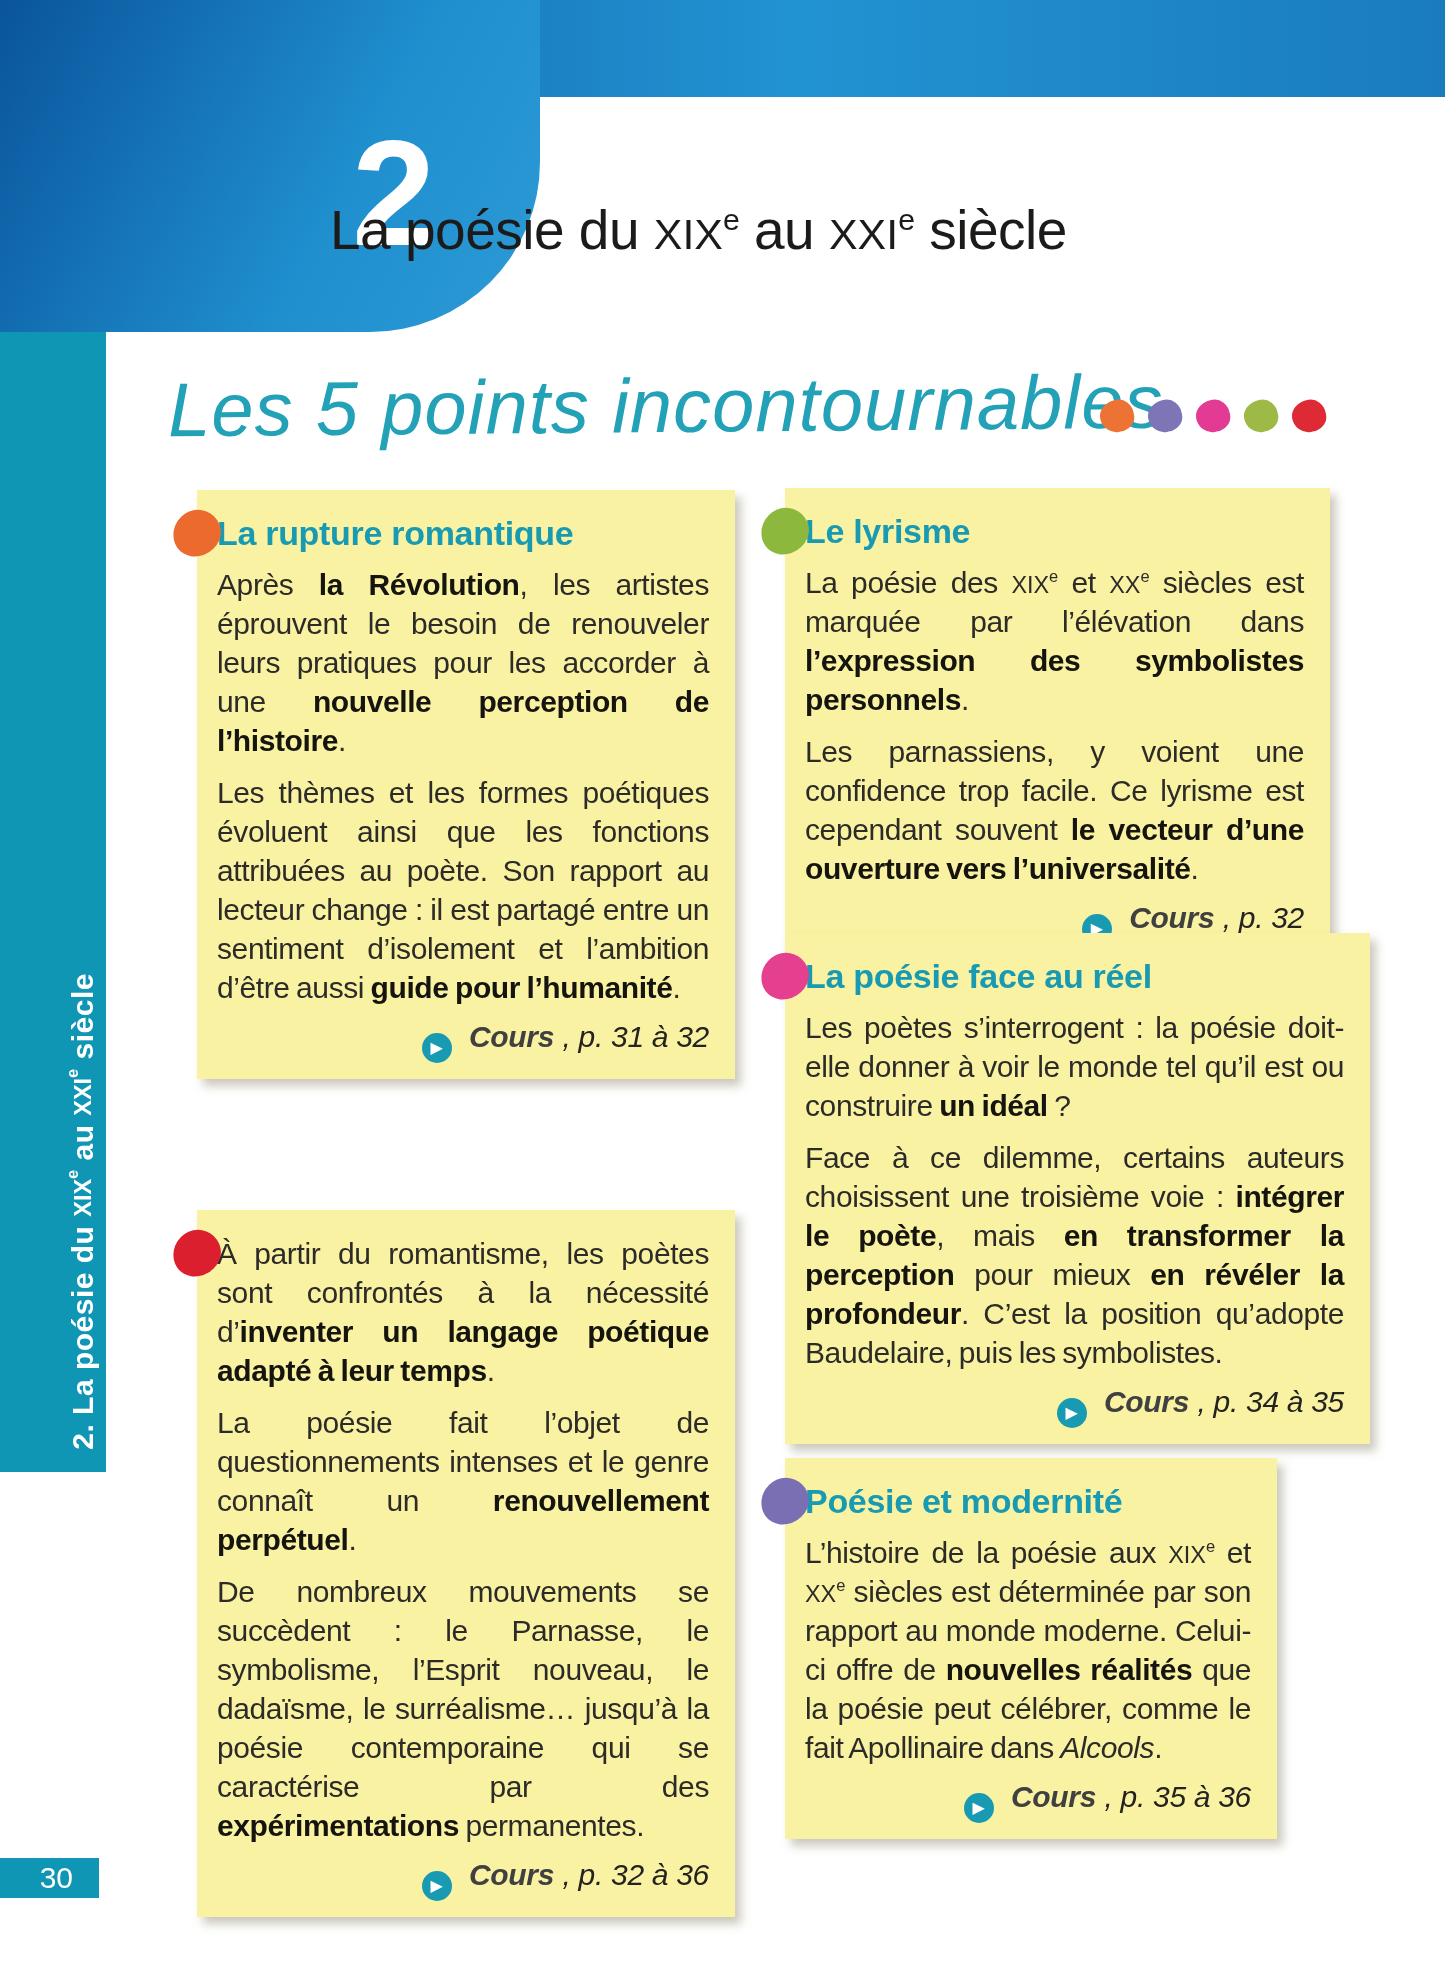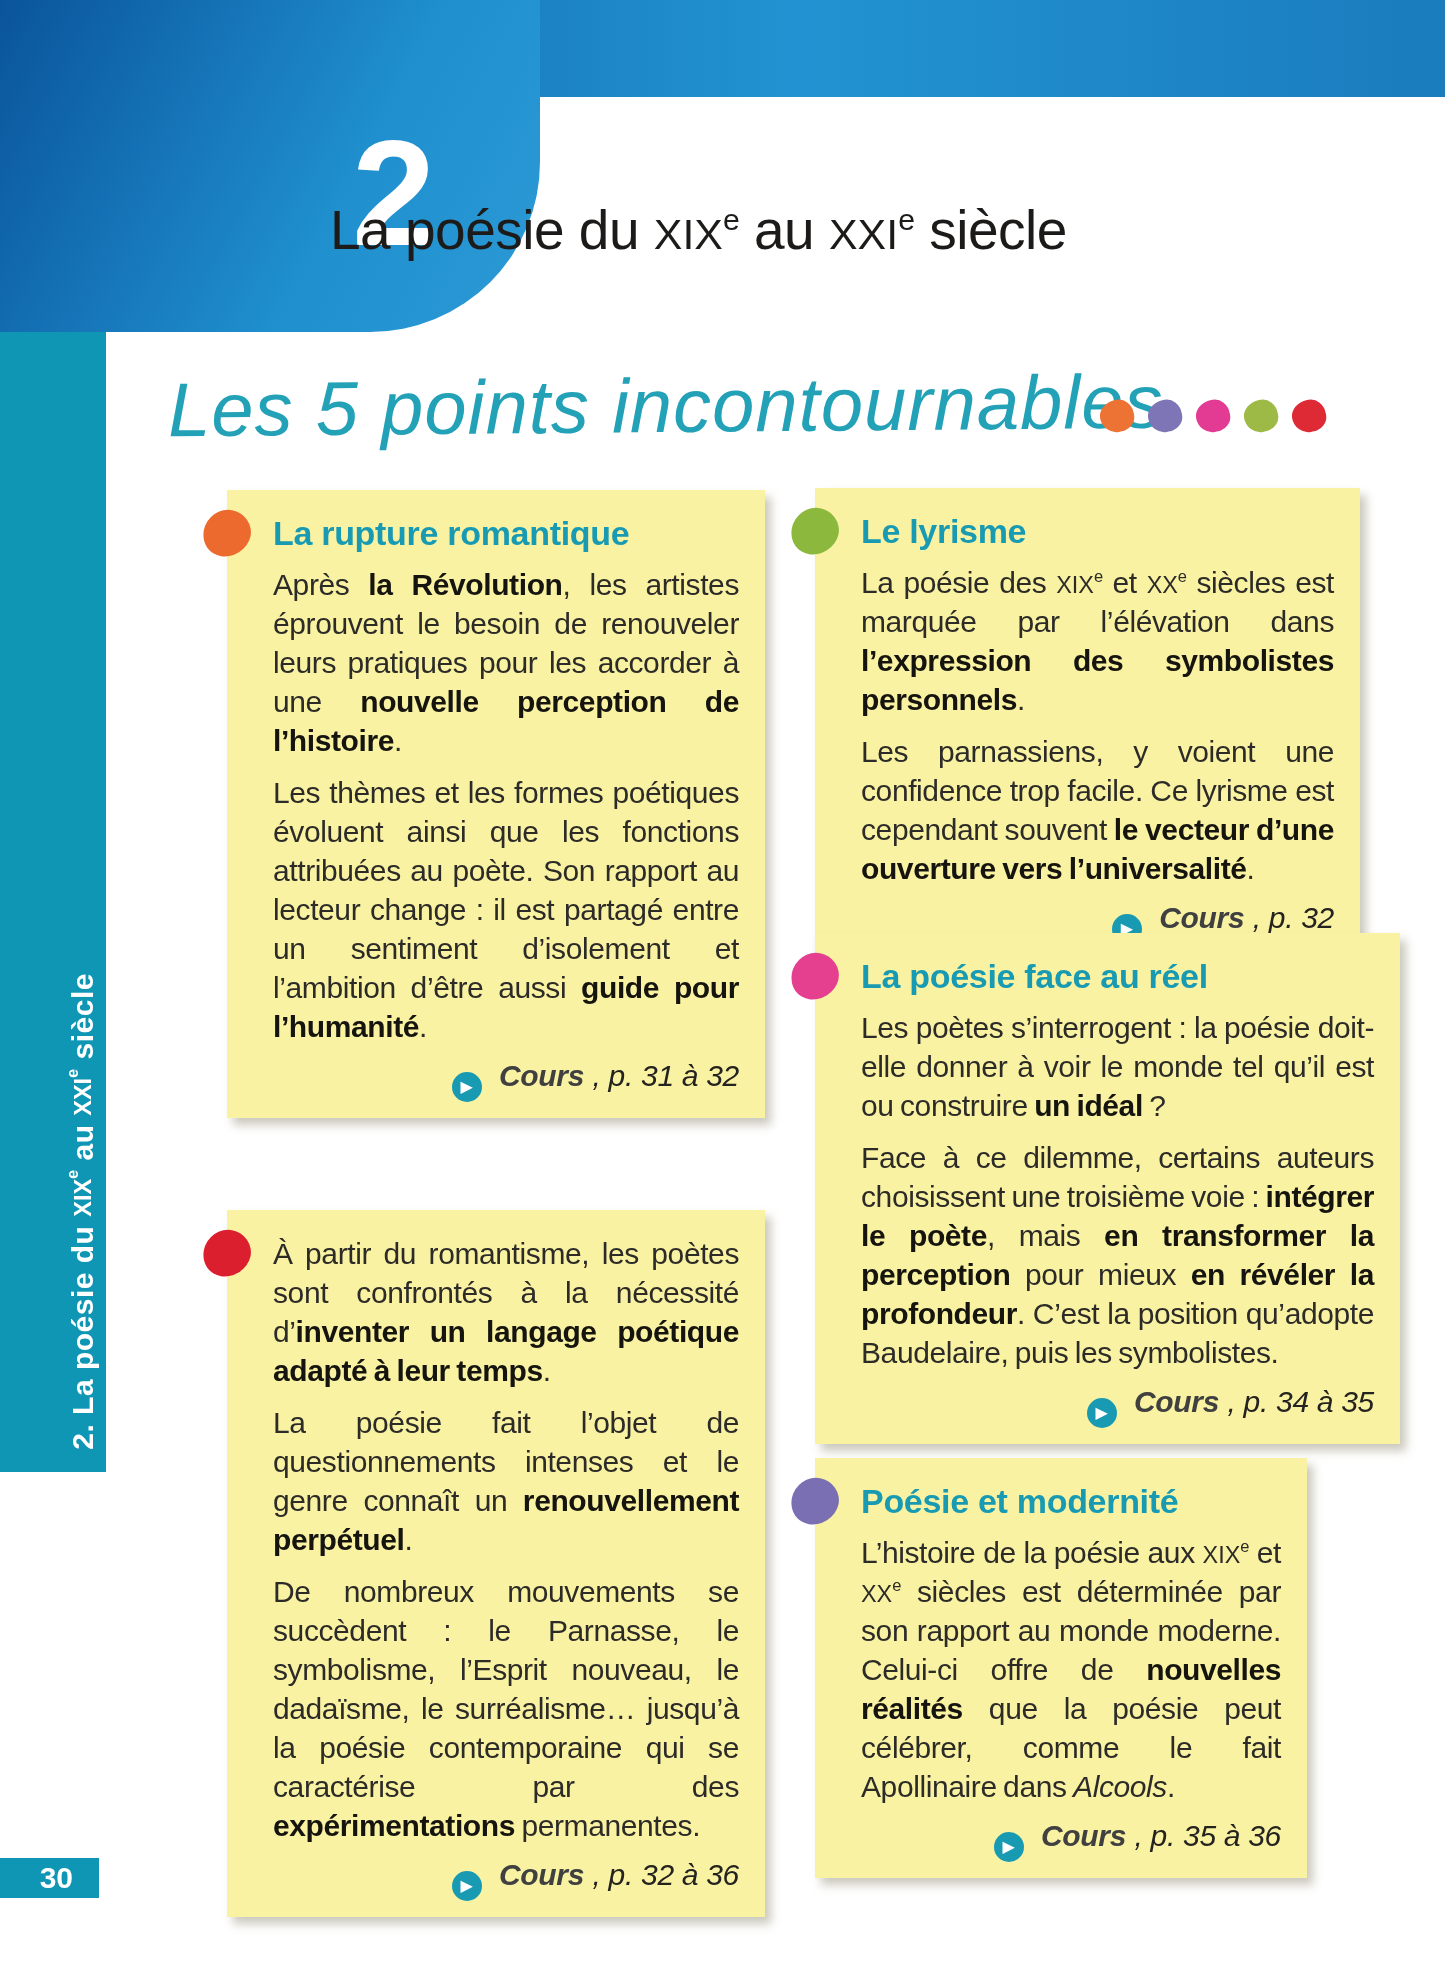--- a/index.html
+++ b/index.html
@@ -58,8 +58,7 @@
   .card {
     position:absolute; background:#f9f2a2; box-sizing:border-box;
     box-shadow:6px 7px 9px rgba(140,135,110,0.45);
-    padding:24px 26px 16px 46px;
-    margin-left:30px;
+    padding:24px 26px 16px 20px;
   }
   .pos-c1 { left:197px; top:490px;  width:538px; min-height:535px; }
   .pos-c2 { left:785px; top:488px;  width:545px; min-height:418px; }

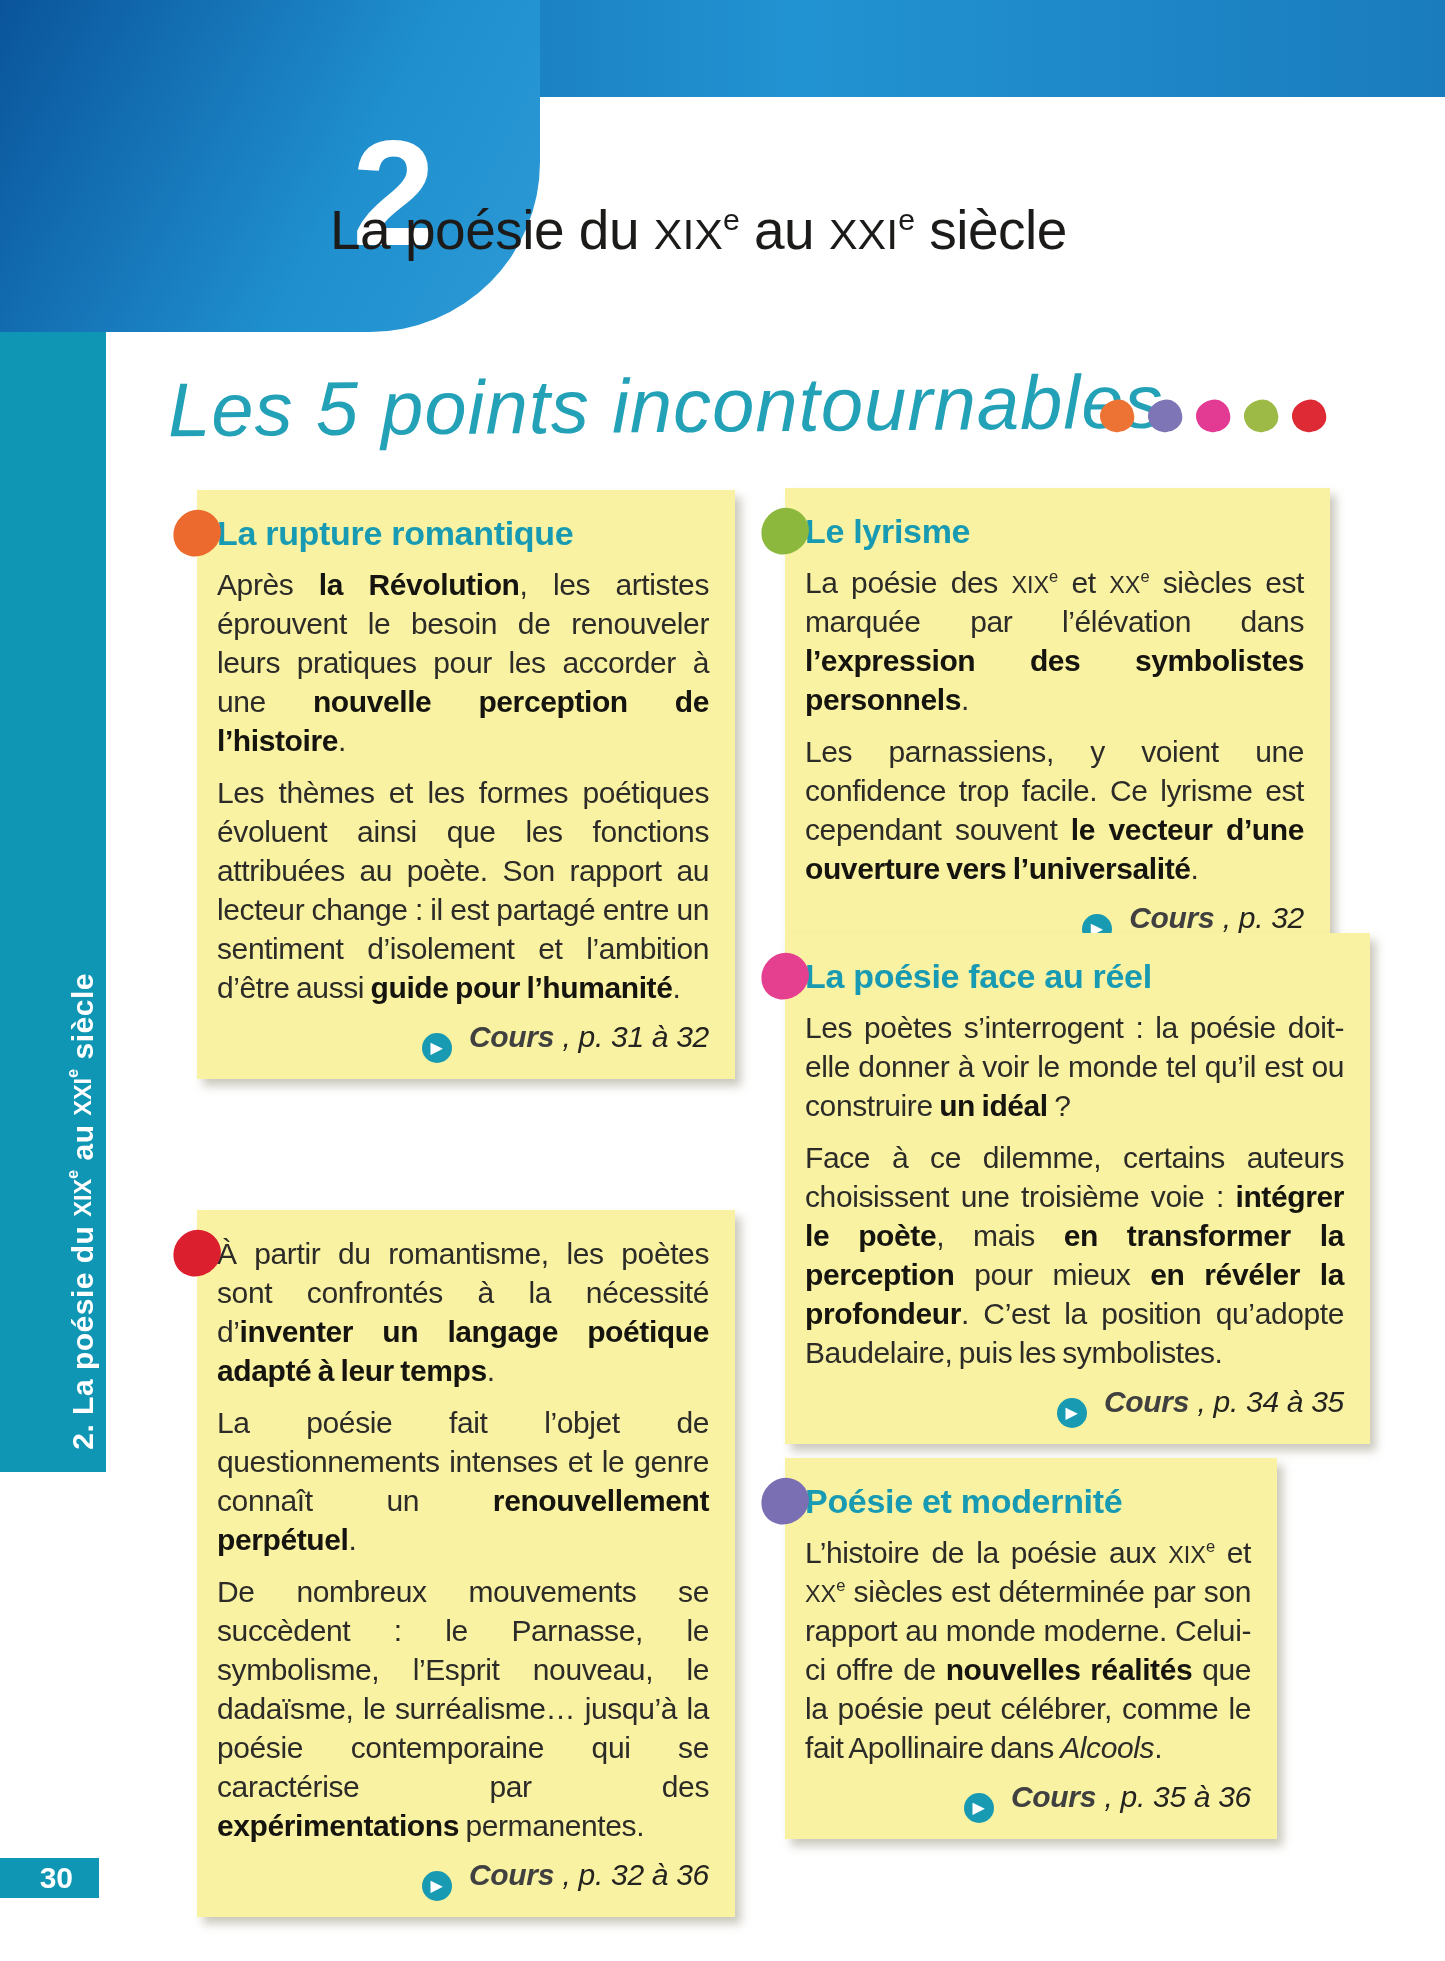--- a/index.html
+++ b/index.html
@@ -39,7 +39,7 @@
     display:flex; align-items:center; justify-content:flex-end;
     padding-right:26px; box-sizing:border-box;
   }
-  .page-num { color:#ffffff; font-weight:700; font-size:30px; }
+  .page-num { color:#ffffff; font-weight:400; font-size:30px; }
 
   
   .script-heading {

